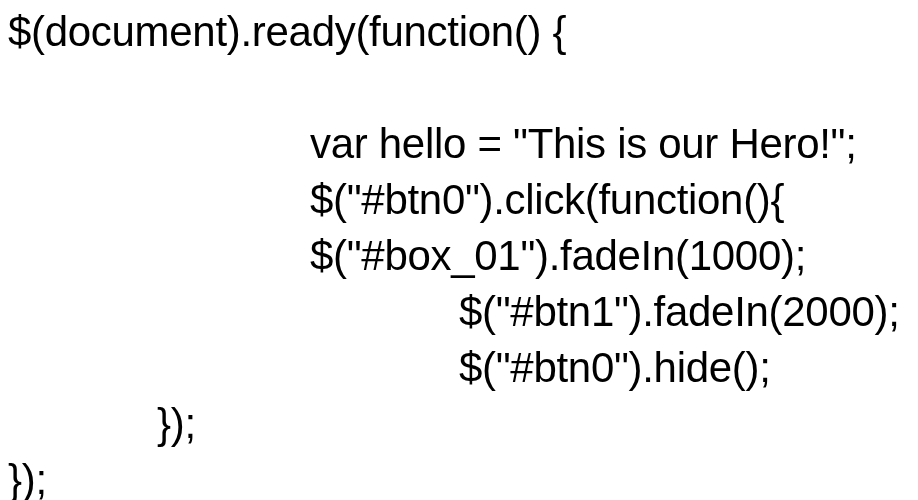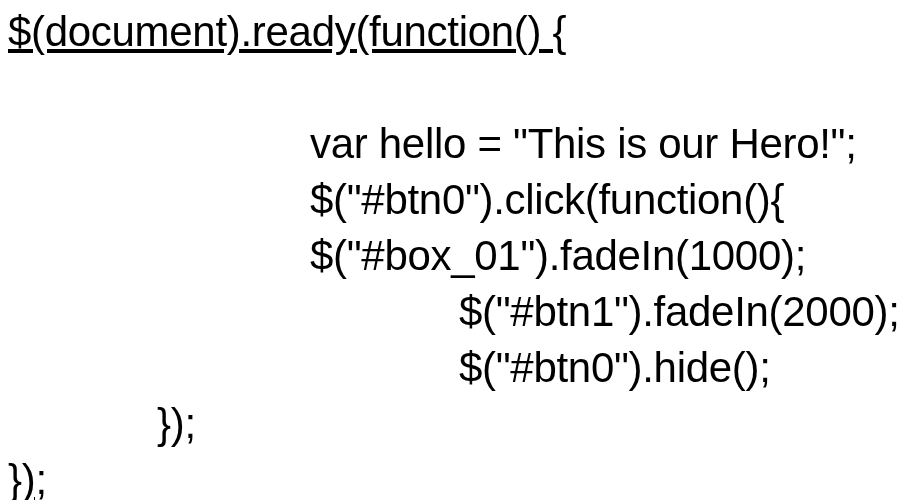--- a/index.html
+++ b/index.html
@@ -25,7 +25,7 @@
     height: 56px;
     letter-spacing: -0.3px;
   }
-  .indent-0 { padding-left: 0; text-decoration: underline; }
+  .indent-0 { padding-left: 0; }
   .indent-1 { padding-left: 149px; }
   .indent-2 { padding-left: 302px; }
   .indent-3 { padding-left: 451px; }

